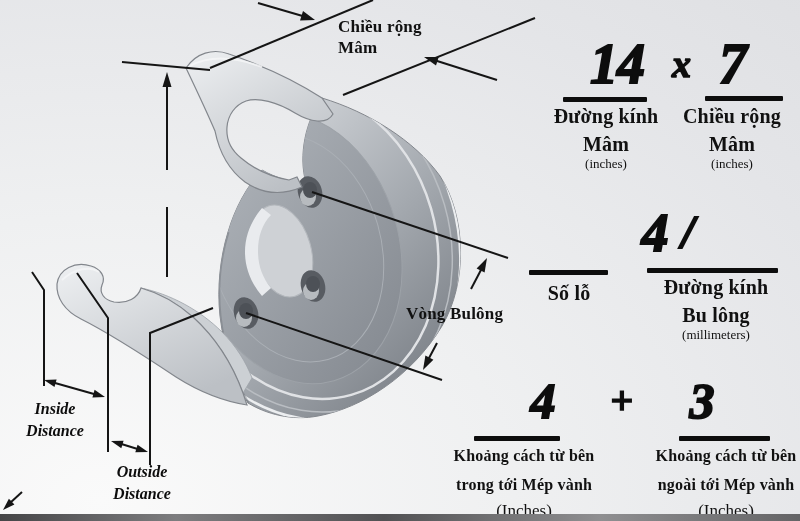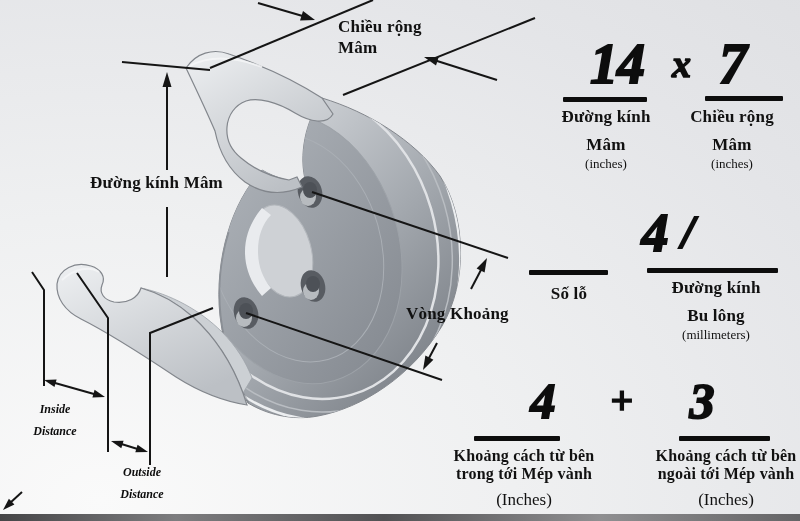--- a/index.html
+++ b/index.html
@@ -20,7 +20,7 @@
   .op-plus{font-style:normal;font-size:40px;}
   .rule{position:absolute;height:5px;background:#0d0d0d;border-radius:1px;}
   .speclbl{text-align:center;color:#111;}
-  .speclbl .l1,.speclbl .l2{display:block;font-weight:bold;font-size:17px;line-height:17px;letter-spacing:.2px;}
+  .speclbl .l1,.speclbl .l2{display:block;font-weight:bold;font-size:20px;line-height:17px;letter-spacing:.2px;}
   .speclbl .l2{margin-top:11px;}
   .speclbl .unit{display:block;font-weight:normal;font-size:13px;line-height:13px;margin-top:4px;}
   .speclbl-sm .l1,.speclbl-sm .l2{font-size:16px;line-height:16.5px;margin-top:0;}

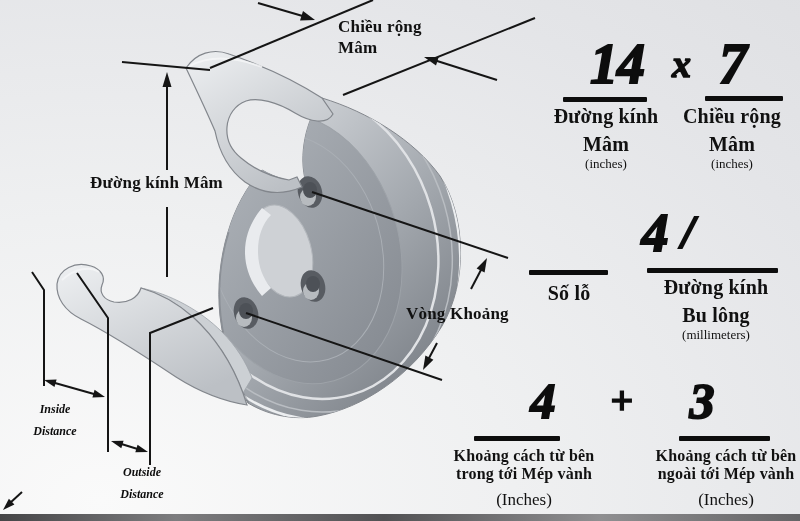--- a/index.html
+++ b/index.html
@@ -138,7 +138,6 @@
     <span style="display:block">Mâm</span>
   </div>
 
-  <div class="abs lbl" style="left:90px;top:172px;">Đường kính Mâm</div>
 
   <div class="abs lbl" style="left:406px;top:303px;">Vòng Khoảng</div>
 

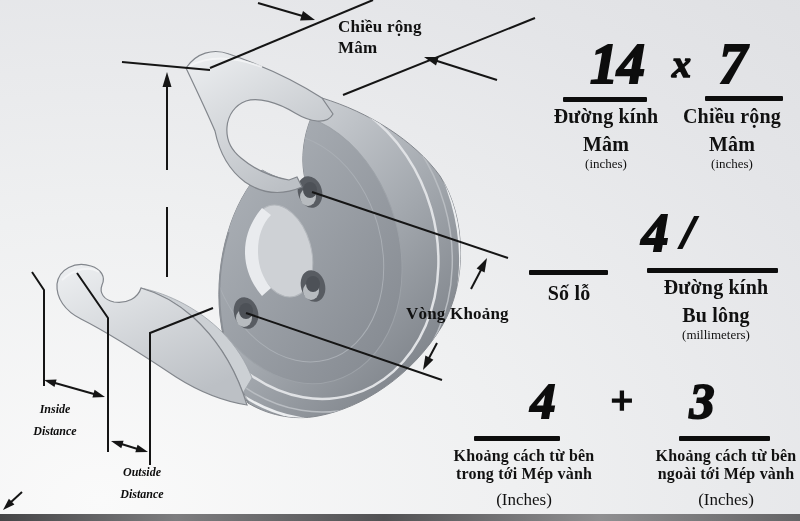--- a/index.html
+++ b/index.html
@@ -139,7 +139,7 @@
   </div>
 
 
-  <div class="abs lbl" style="left:406px;top:303px;">Vòng Khoảng</div>
+  <div class="abs lbl" style="left:406px;top:303px;">Vòng Bulông</div>
 
   <div class="abs lbl-italic" style="left:5px;top:398px;width:100px;">
     <span style="display:block">Inside</span>

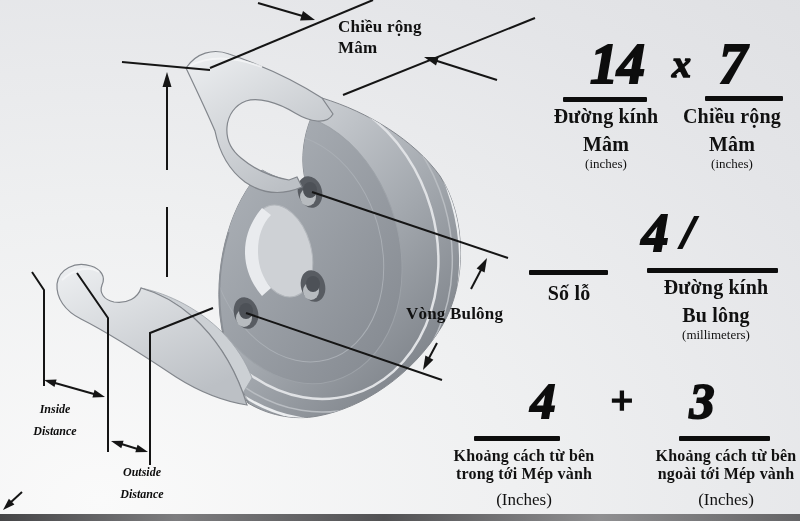--- a/index.html
+++ b/index.html
@@ -11,7 +11,7 @@
   svg{position:absolute;left:0;top:0;}
   .abs{position:absolute;}
   .lbl{font-weight:bold;font-size:17px;line-height:21px;color:#111;letter-spacing:.2px;}
-  .lbl-italic{font-style:italic;font-weight:bold;font-size:12px;line-height:22px;text-align:center;color:#0d0d0d;}
+  .lbl-italic{font-style:italic;font-weight:bold;font-size:16px;line-height:22px;text-align:center;color:#0d0d0d;}
   .numrow{display:flex;align-items:flex-start;justify-content:center;}
   .num{font-weight:700;font-style:italic;font-size:56px;line-height:1;color:#0d0d0d;-webkit-text-stroke:2px #0d0d0d;letter-spacing:-1px;}
   .num-md{font-size:54px;}

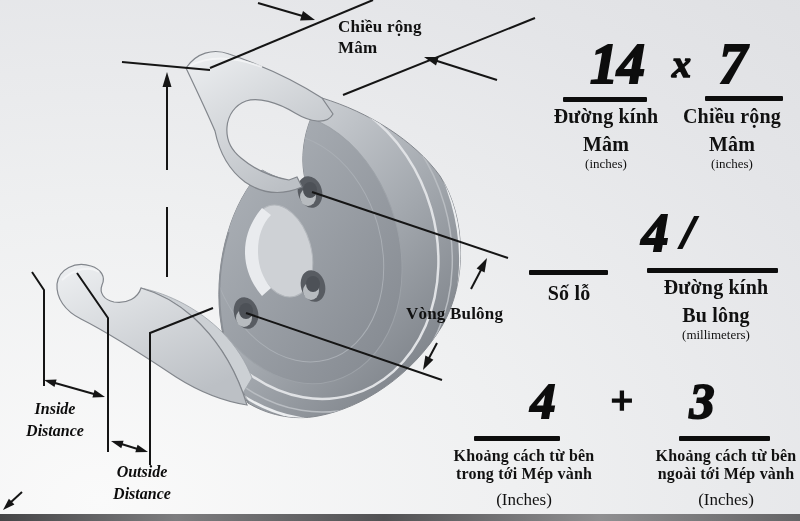--- a/index.html
+++ b/index.html
@@ -24,7 +24,7 @@
   .speclbl .l2{margin-top:11px;}
   .speclbl .unit{display:block;font-weight:normal;font-size:13px;line-height:13px;margin-top:4px;}
   .speclbl-sm .l1,.speclbl-sm .l2{font-size:16px;line-height:16.5px;margin-top:0;}
-  .speclbl-sm .l2{margin-top:1px;}
+  .speclbl-sm .l2{margin-top:12px;}
   .speclbl-sm .unit{font-size:17px;line-height:20px;margin-top:8px;}
   .bottom-bar{position:absolute;left:0;bottom:0;width:800px;height:7px;
     background:linear-gradient(90deg,#454547 0%,#7d7d7f 22%,#515153 48%,#8f8f91 75%,#646466 100%);}

